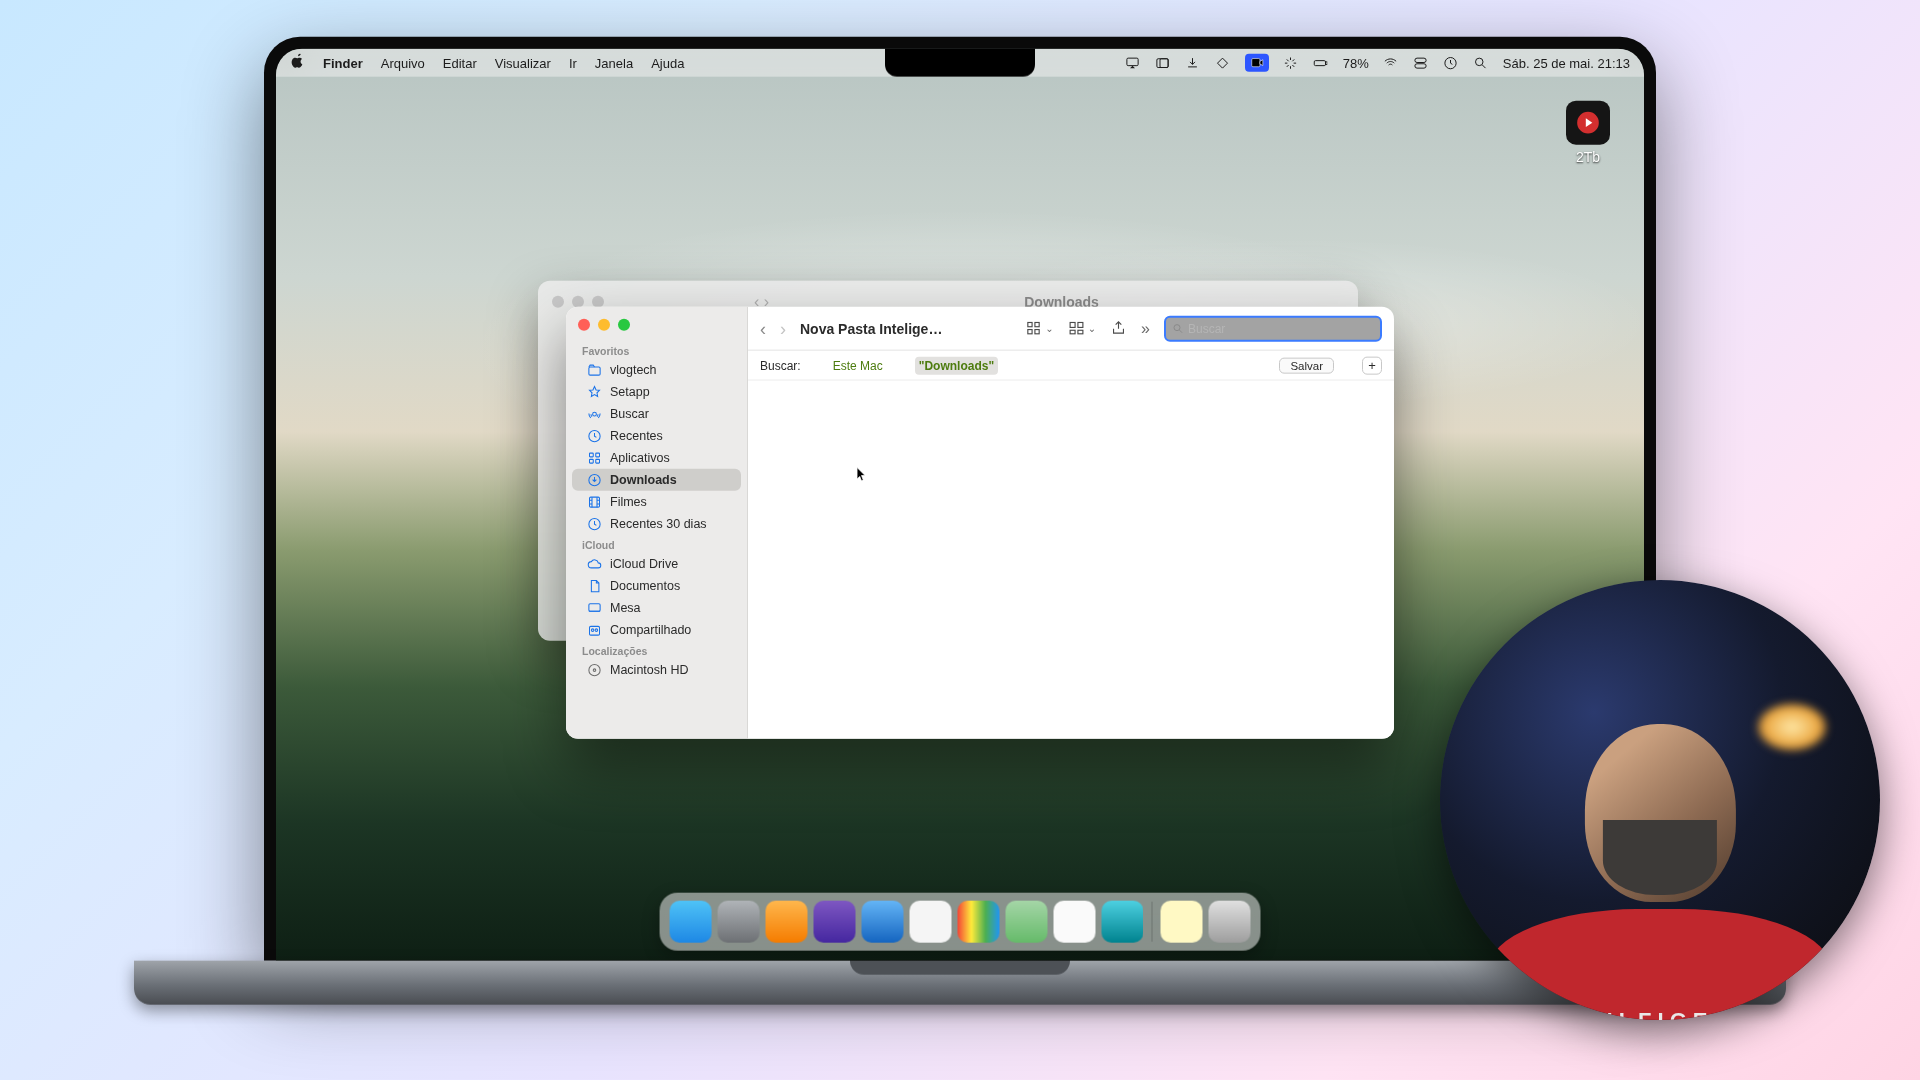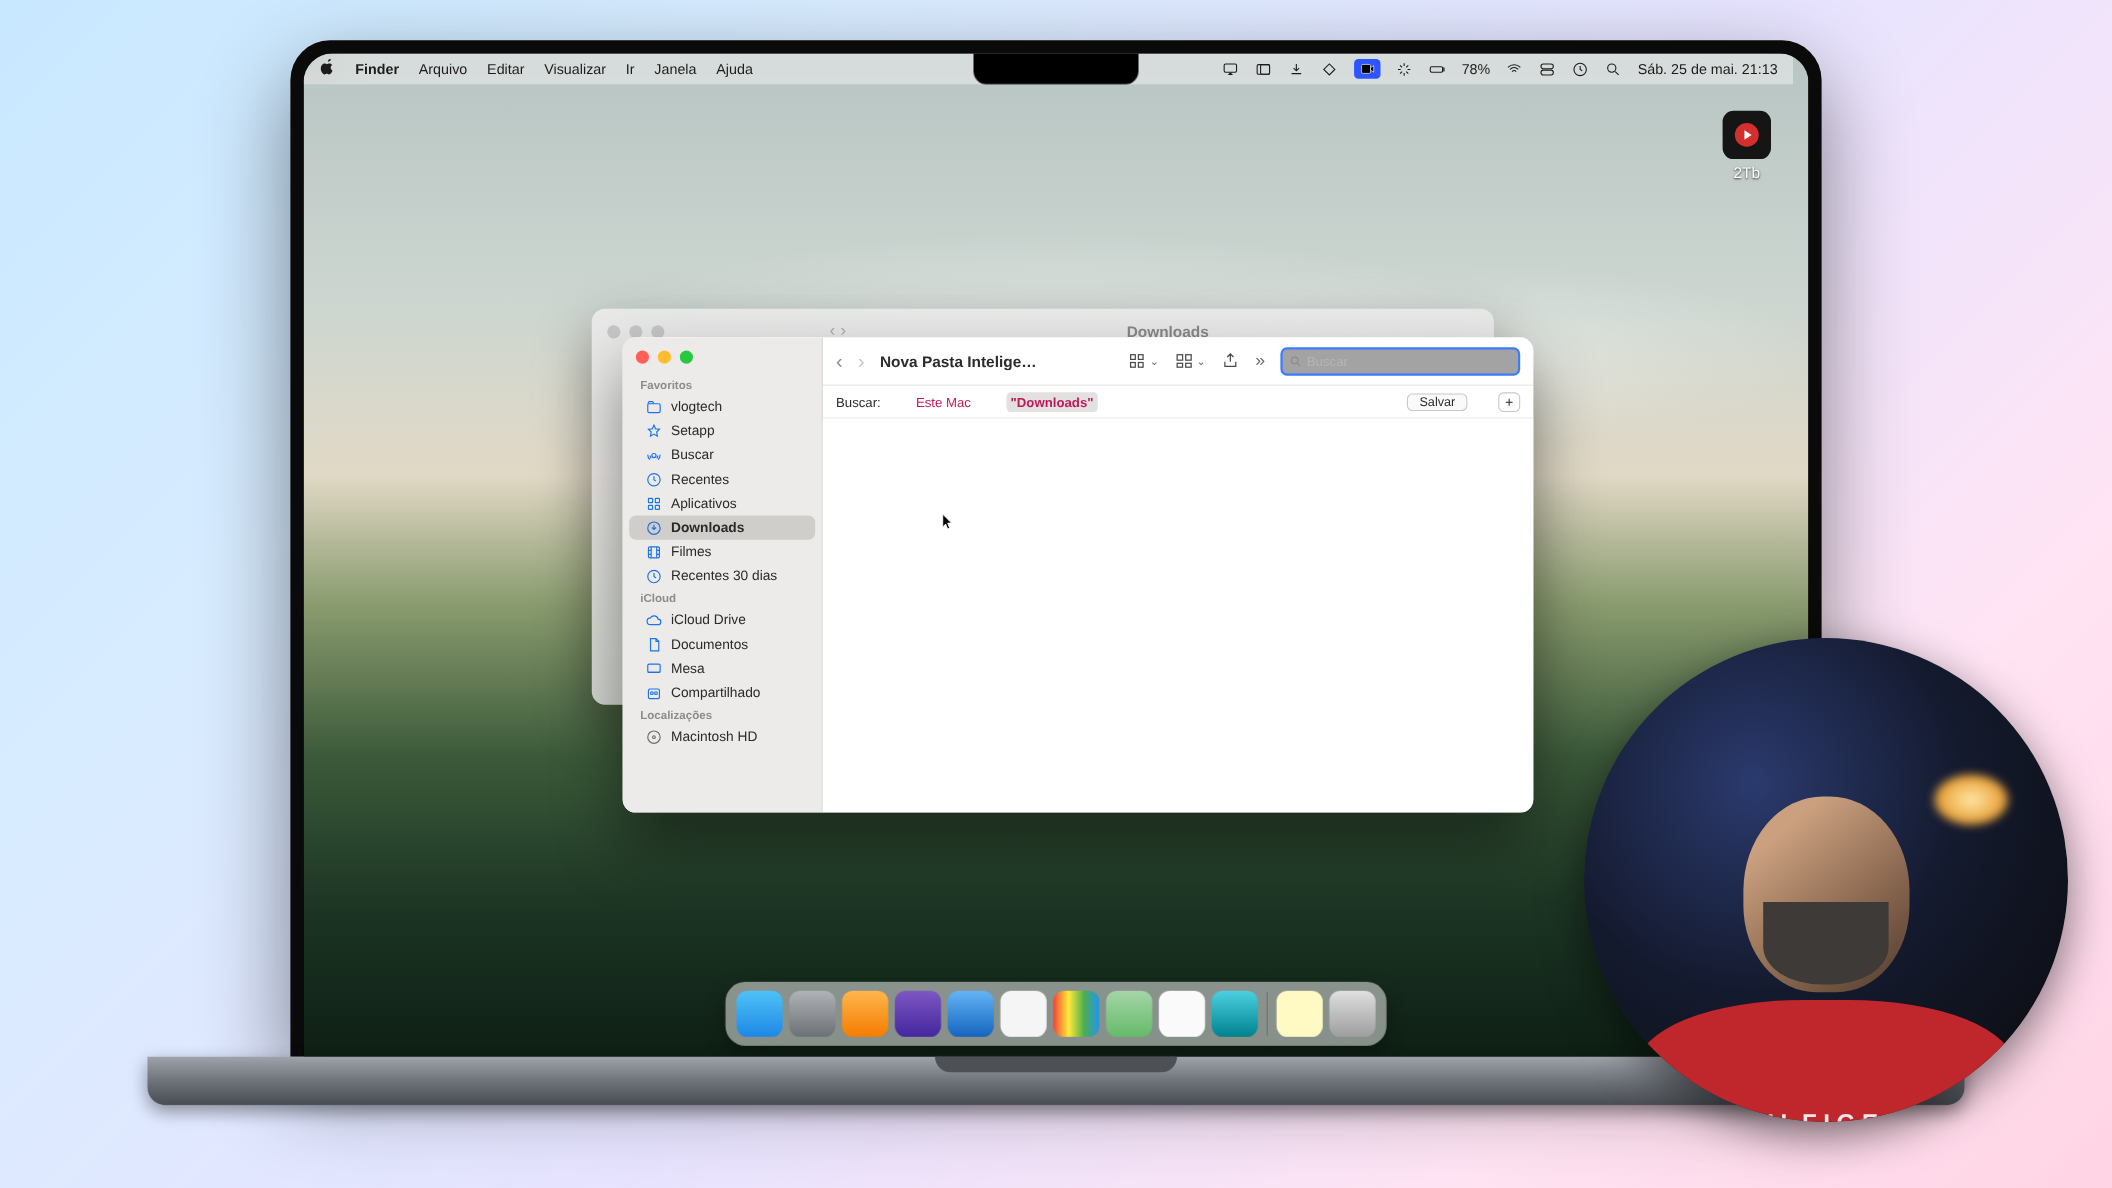--- a/index.html
+++ b/index.html
@@ -22,7 +22,7 @@
   radial-gradient(ellipse 500px 120px at 75% 30%,rgba(255,255,255,.35),transparent 70%)}
 
 
-.menubar{position:absolute;top:0;left:0;right:14px;height:28px;background:rgba(240,240,240,.55);backdrop-filter:blur(20px);display:flex;align-items:center;padding:0 14px;font-size:13px;color:#1c1c1c;z-index:40}
+.menubar{position:absolute;top:0;left:0;right:0;height:28px;background:rgba(240,240,240,.55);backdrop-filter:blur(20px);display:flex;align-items:center;padding:0 14px;font-size:13px;color:#1c1c1c;z-index:40}
 .menubar .left{display:flex;align-items:center;gap:18px}
 .menubar .left .app{font-weight:700}
 .menubar .right{margin-left:auto;display:flex;align-items:center;gap:14px}

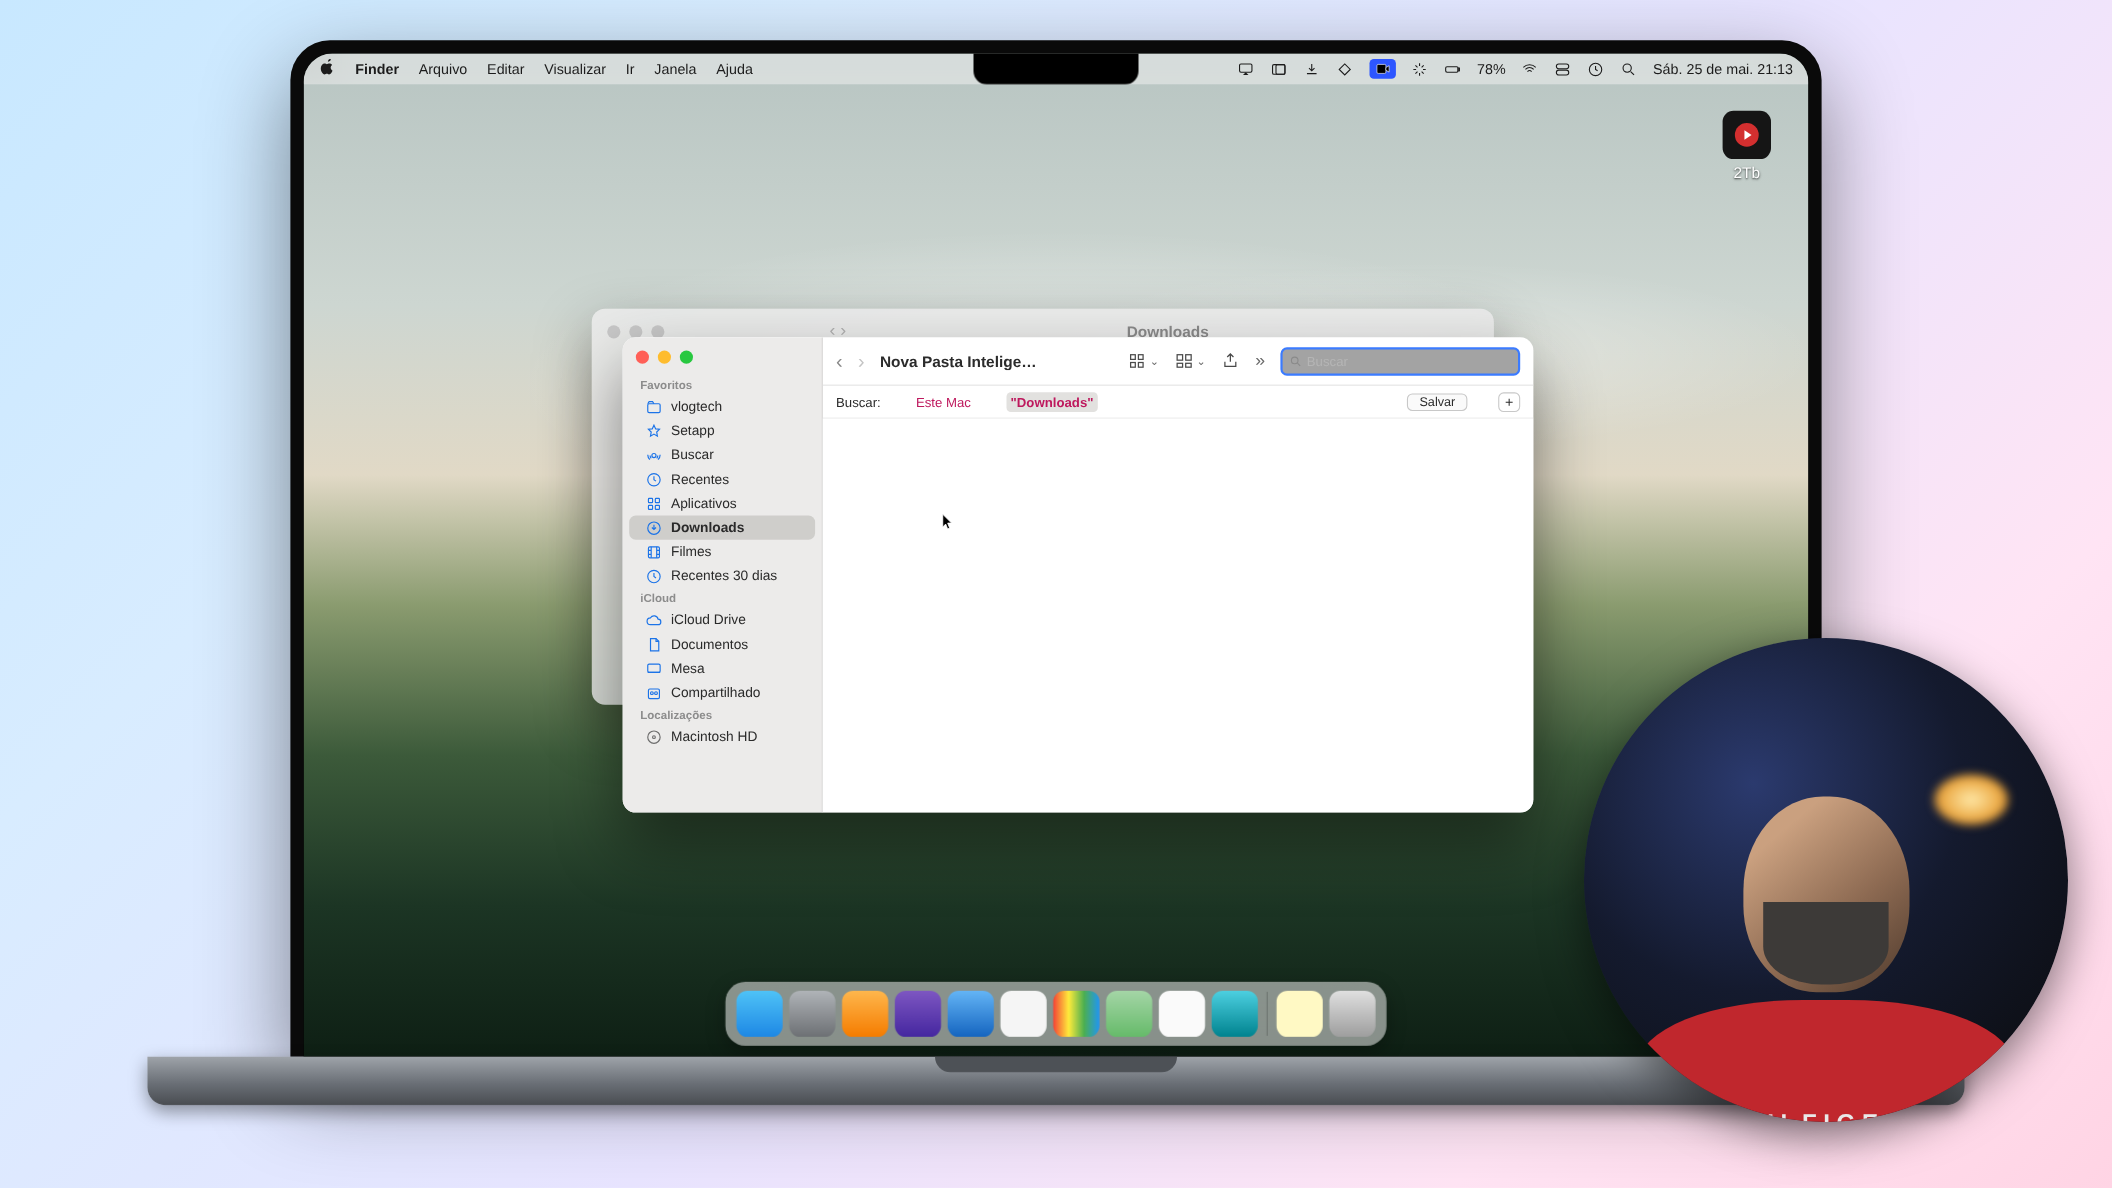--- a/index.html
+++ b/index.html
@@ -73,7 +73,7 @@
 
 .scopebar{height:30px;border-bottom:1px solid #e7e7e7;display:flex;align-items:center;padding:0 12px;gap:28px;font-size:12px}
 .scopebar .lbl{color:#2a2a2a;font-weight:500}
-.scope{color:#be185d;padding:2px 4px;border-radius:4px}
+.scope{color:#4d7c0f;padding:2px 4px;border-radius:4px}
 .scope.active{background:#e2e1df;font-weight:600}
 .scopebar .spacer{flex:1}
 .save-btn{font-size:11.5px;border:1px solid #c8c8c8;background:#fafafa;border-radius:5px;padding:1px 10px;color:#2a2a2a}

